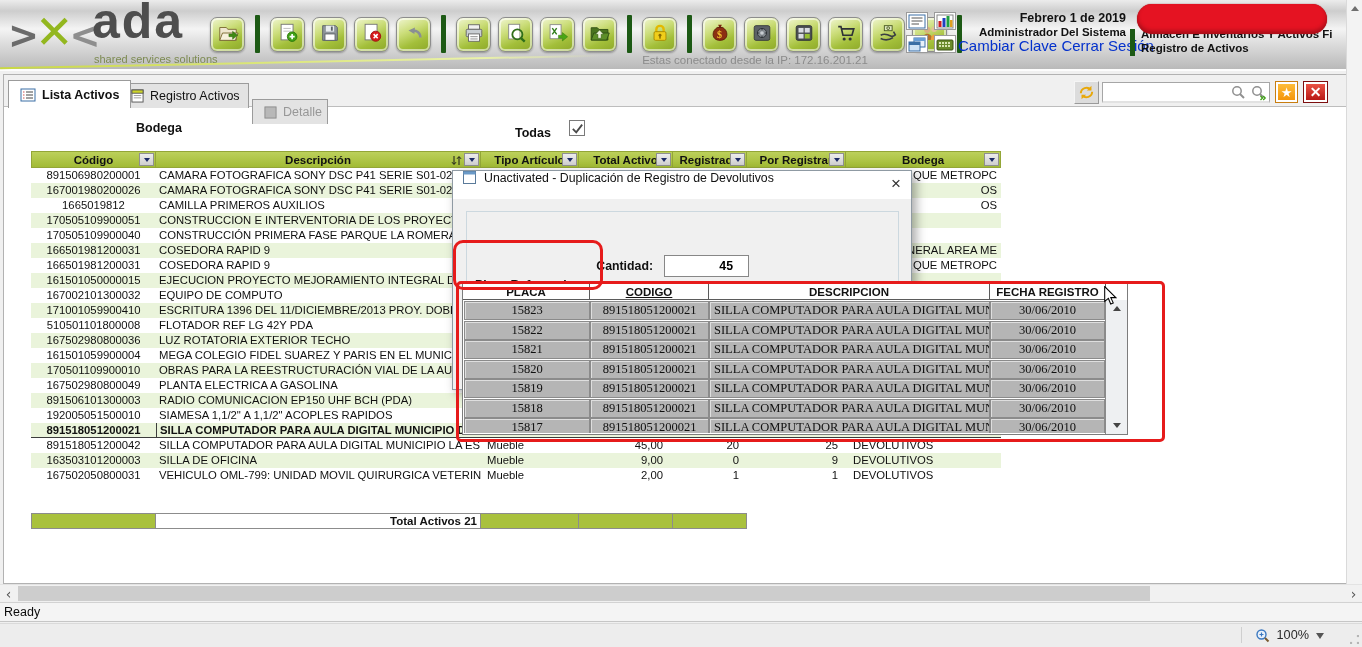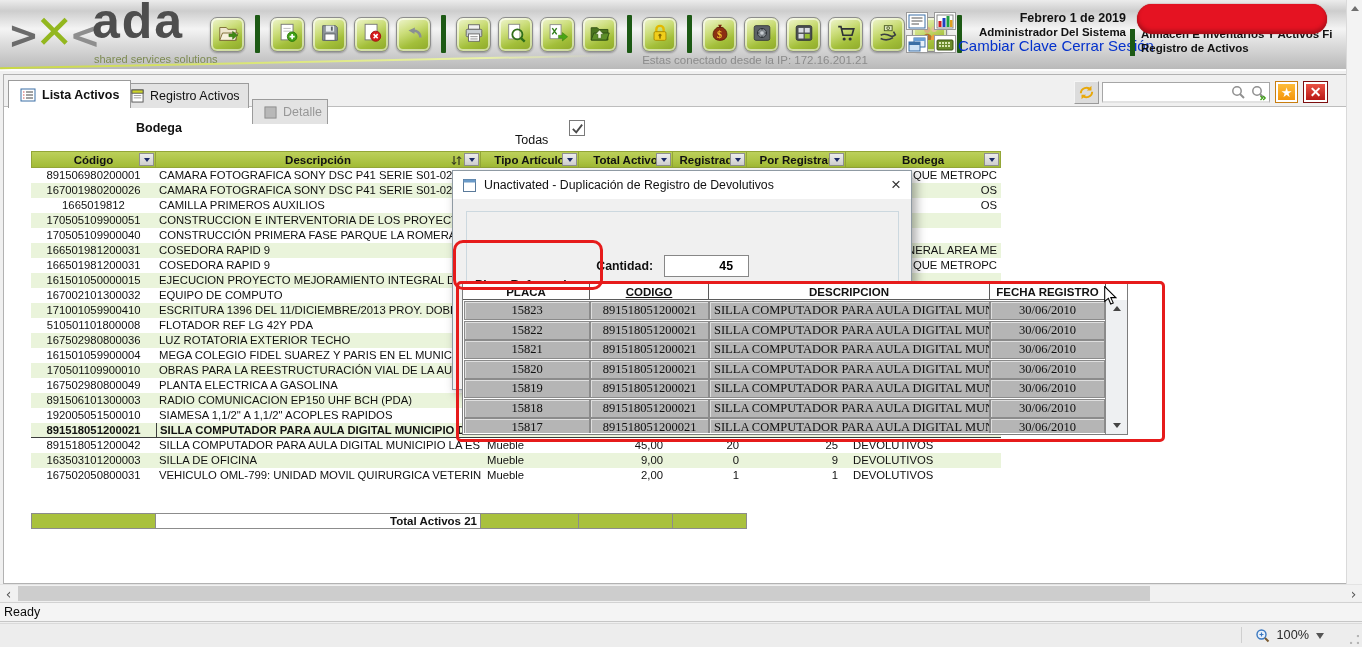--- a/index.html
+++ b/index.html
@@ -53,7 +53,7 @@
 .star-btn{position:absolute;left:1271px;top:6px;width:23px;height:22px;background:linear-gradient(#ffc23e,#f39004);border:1px solid #c87d10;box-shadow:inset 0 0 0 2px #fff;display:flex;align-items:center;justify-content:center;color:#fff;font-family:"DejaVu Sans",sans-serif;font-size:13px;cursor:pointer}
 .close-btn{position:absolute;left:1299px;top:6px;width:25px;height:22px;background:linear-gradient(#f0594a,#b31210);border:1px solid #7d0f0f;box-shadow:inset 0 0 0 2px #fff;display:flex;align-items:center;justify-content:center;color:#fff;font-weight:bold;font-size:14px;cursor:pointer}
 .lbl-bodega{position:absolute;left:132px;top:46px;font-weight:bold;font-size:12.5px}
-.lbl-todas{position:absolute;left:511px;top:58px;font-weight:normal;font-size:12.5px}
+.lbl-todas{position:absolute;left:511px;top:51px;font-weight:bold;font-size:12.5px}
 .chk{position:absolute;left:565px;top:45px;width:16px;height:16px;background:#fff;border:1px solid #7a7a7a;display:flex;align-items:center;justify-content:center;cursor:pointer}
 
 

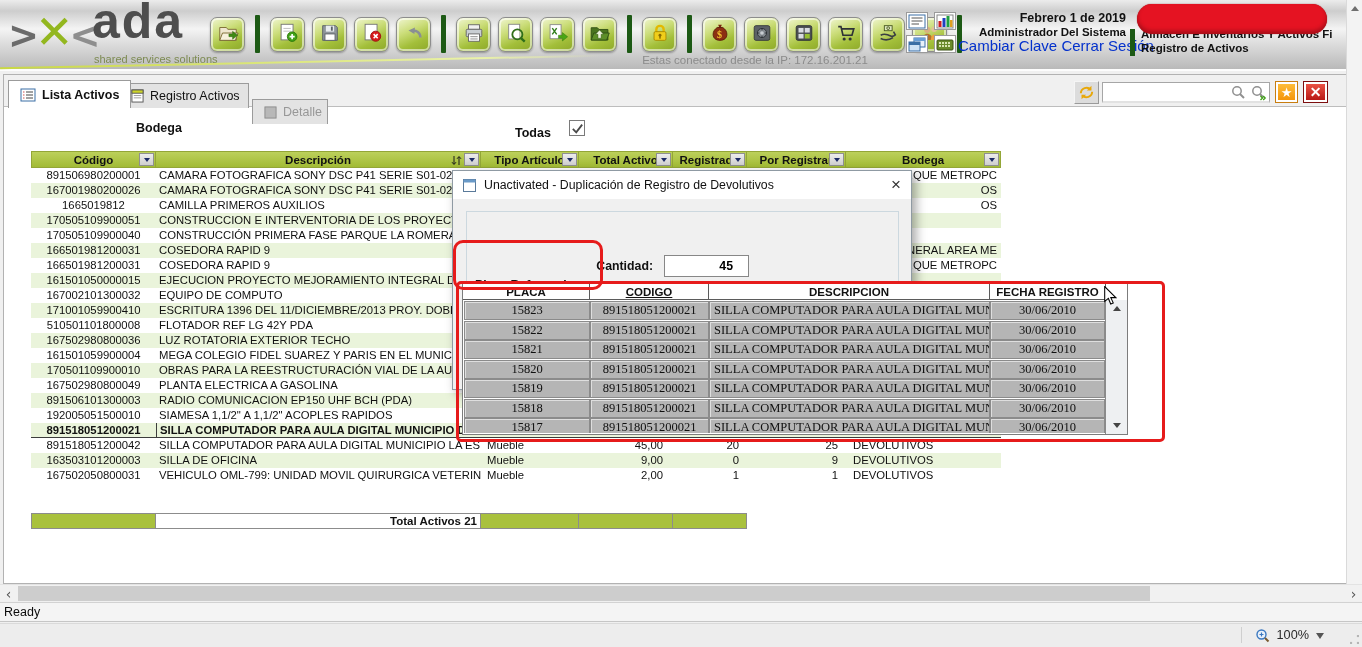--- a/index.html
+++ b/index.html
@@ -84,7 +84,7 @@
 
 
 .dialog{position:absolute;left:452px;top:170px;width:460px;height:220px;background:#f0f0f0;border:1px solid #8f9aa3;box-shadow:4px 4px 10px rgba(0,0,0,.35);z-index:10}
-.dlg-title{height:28px;background:#fff;display:flex;align-items:center;padding:0 10px;font-size:12.3px}
+.dlg-title{height:28px;background:#fff;display:flex;padding:0 10px;font-size:12.3px}
 .dlg-title .ttl{margin-left:8px}
 .dlg-x{margin-left:auto;font-size:17px;color:#333;width:28px;text-align:right;cursor:pointer;line-height:26px}
 .dlg-body{position:relative;height:190px}

